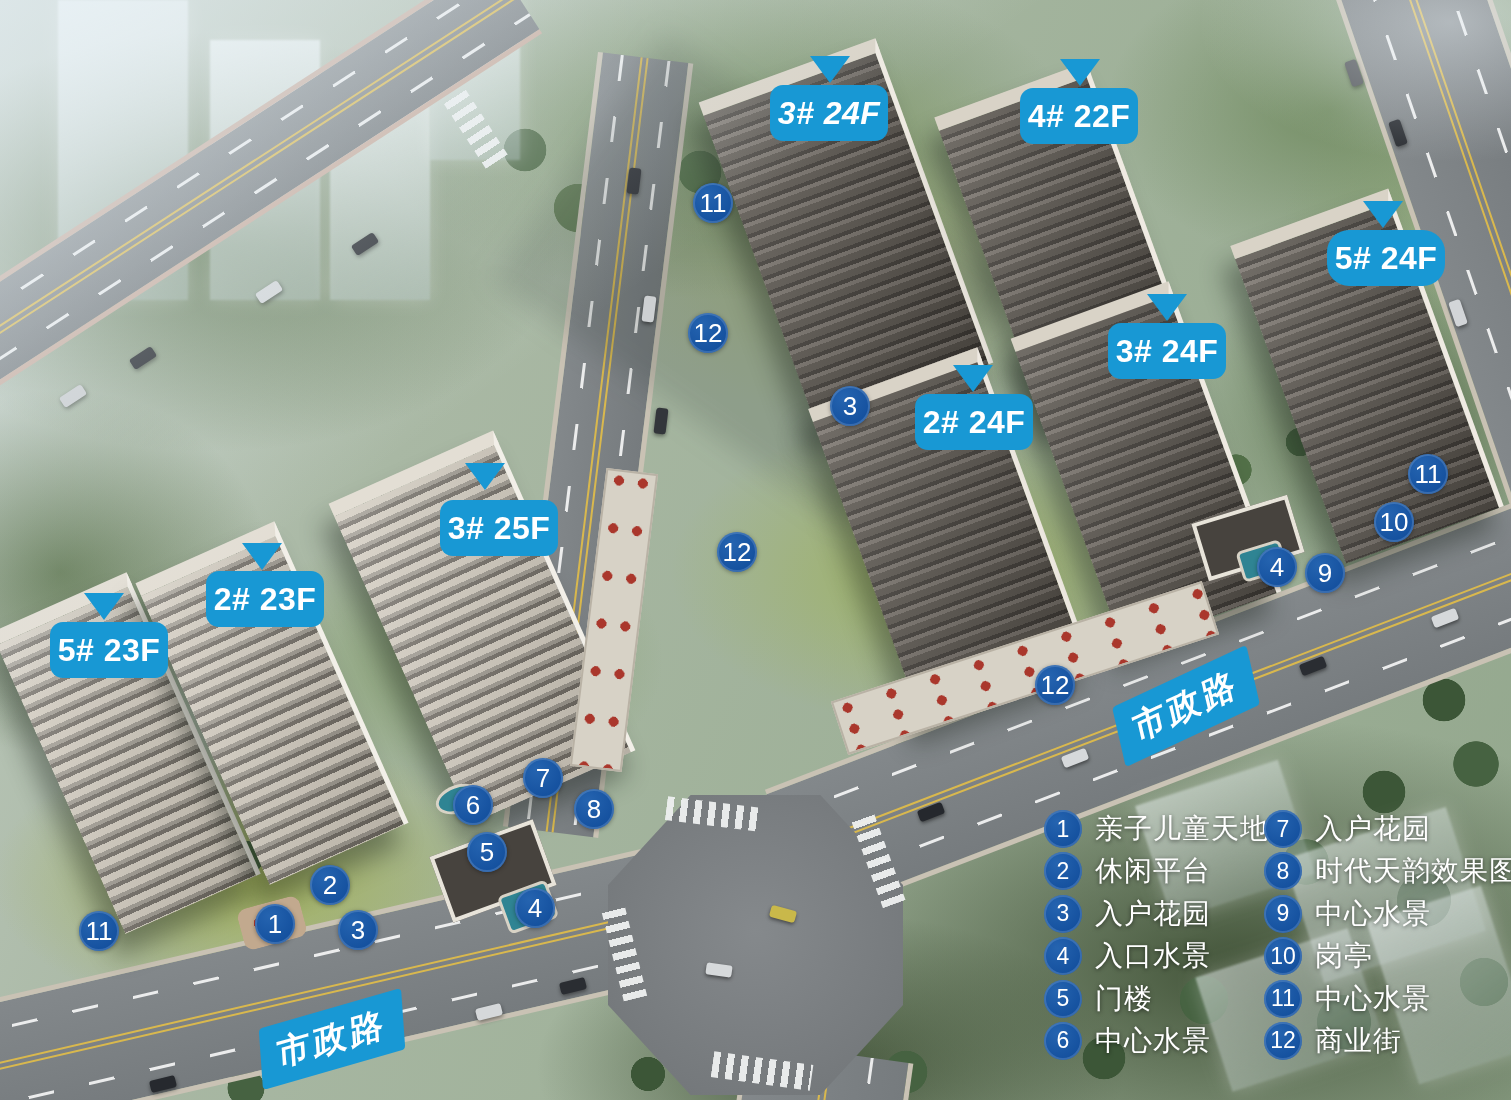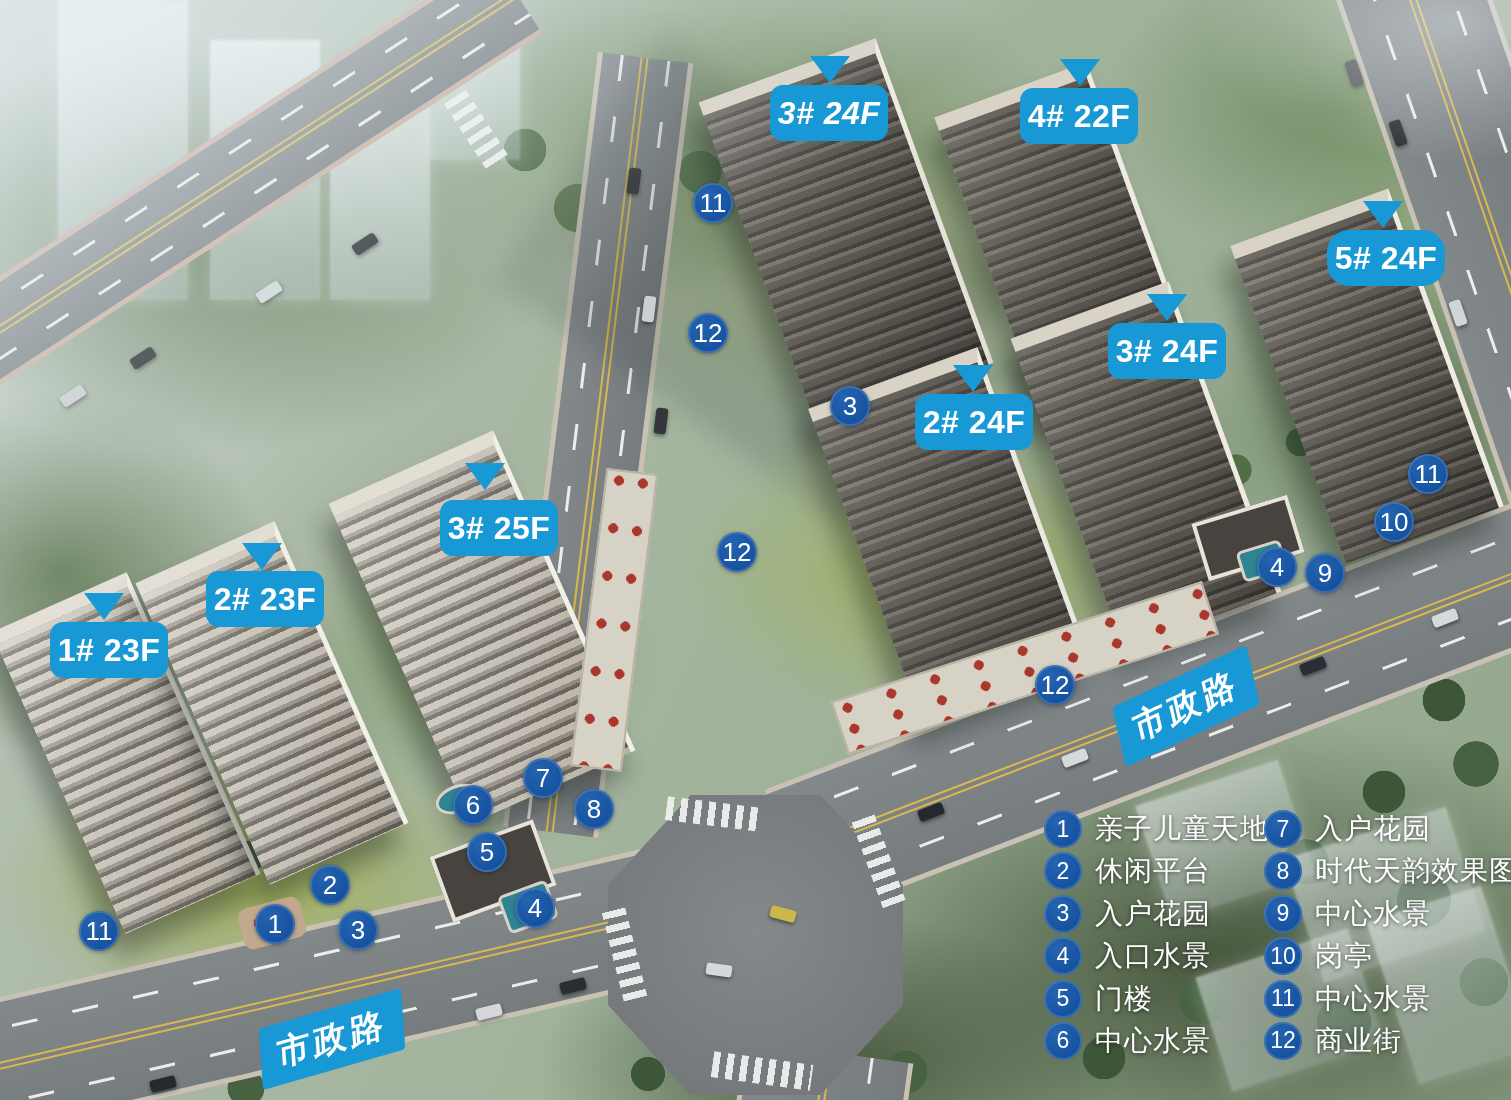--- a/index.html
+++ b/index.html
@@ -321,7 +321,7 @@
 
       <div class="bld-label" style="left: 206px; top: 571px;">2# 23F</div>
 
-      <div class="bld-label" style="left: 50px; top: 622px;">1# 23F</div>
+      <div class="bld-label" style="left: 50px; top: 622px;">5# 23F</div>
     </div>
 
   <div class="overlay">

